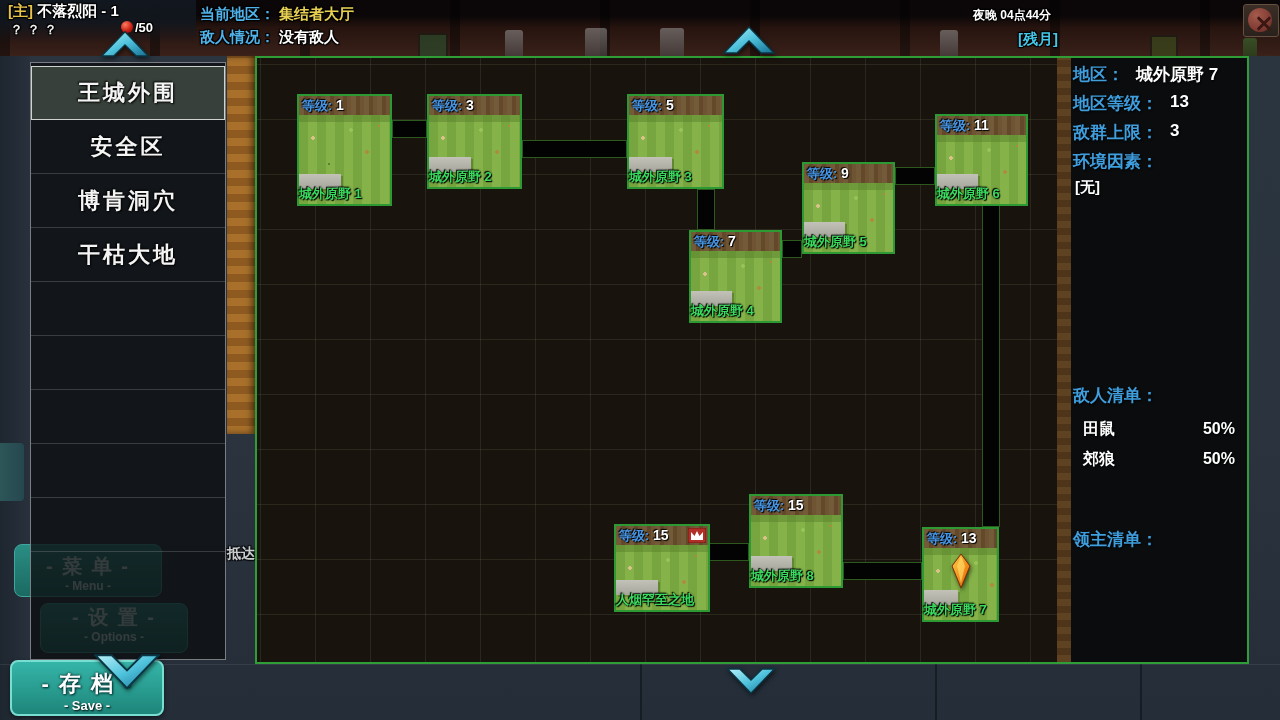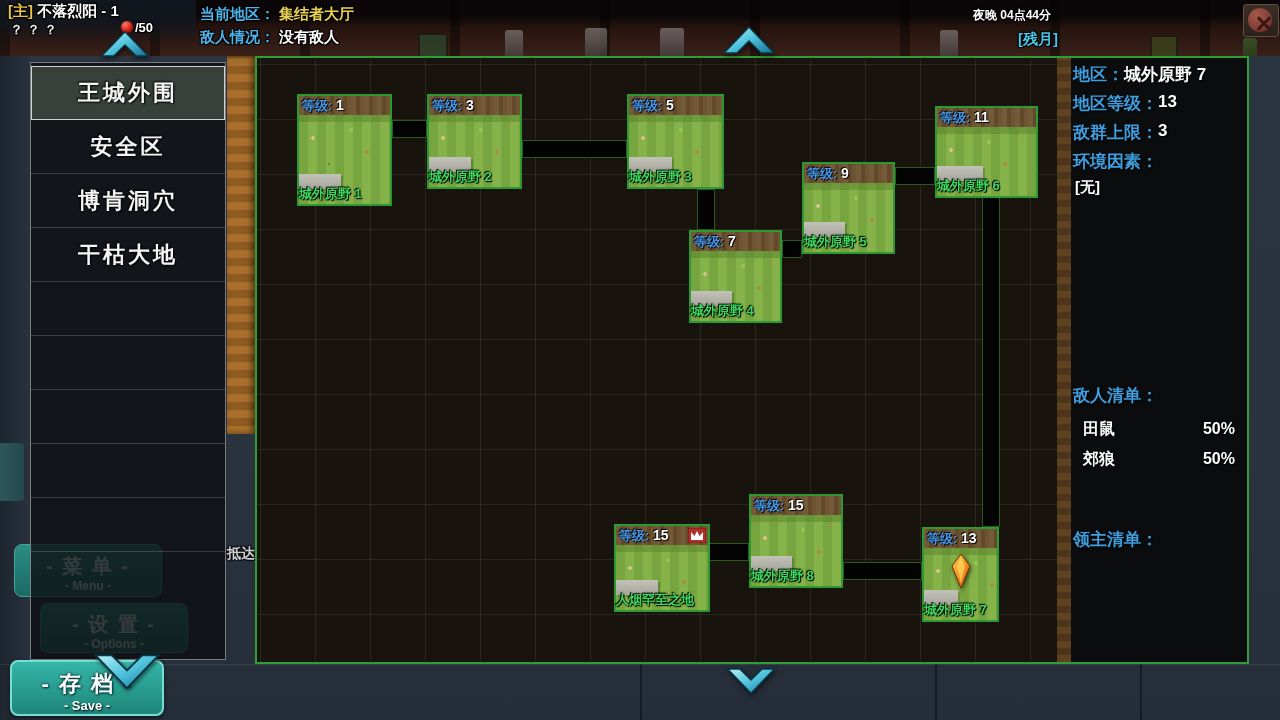--- a/index.html
+++ b/index.html
@@ -117,7 +117,7 @@
 
   
   #info-col{position:absolute;left:812px;top:0;right:4px;bottom:0;z-index:3;}
-  .irow{position:absolute;left:4px;display:flex;gap:0;font-size:17px;font-weight:bold;
+  .irow{position:absolute;left:4px;display:flex;gap:12px;font-size:17px;font-weight:bold;
     text-shadow:1px 1px 2px #000;}
   .irow .il{color:#3f9ede;} .irow .iv{color:#fff;}
   #env-val{position:absolute;left:6px;top:120px;font-size:15px;font-weight:bold;color:#fff;text-shadow:1px 1px 2px #000;}

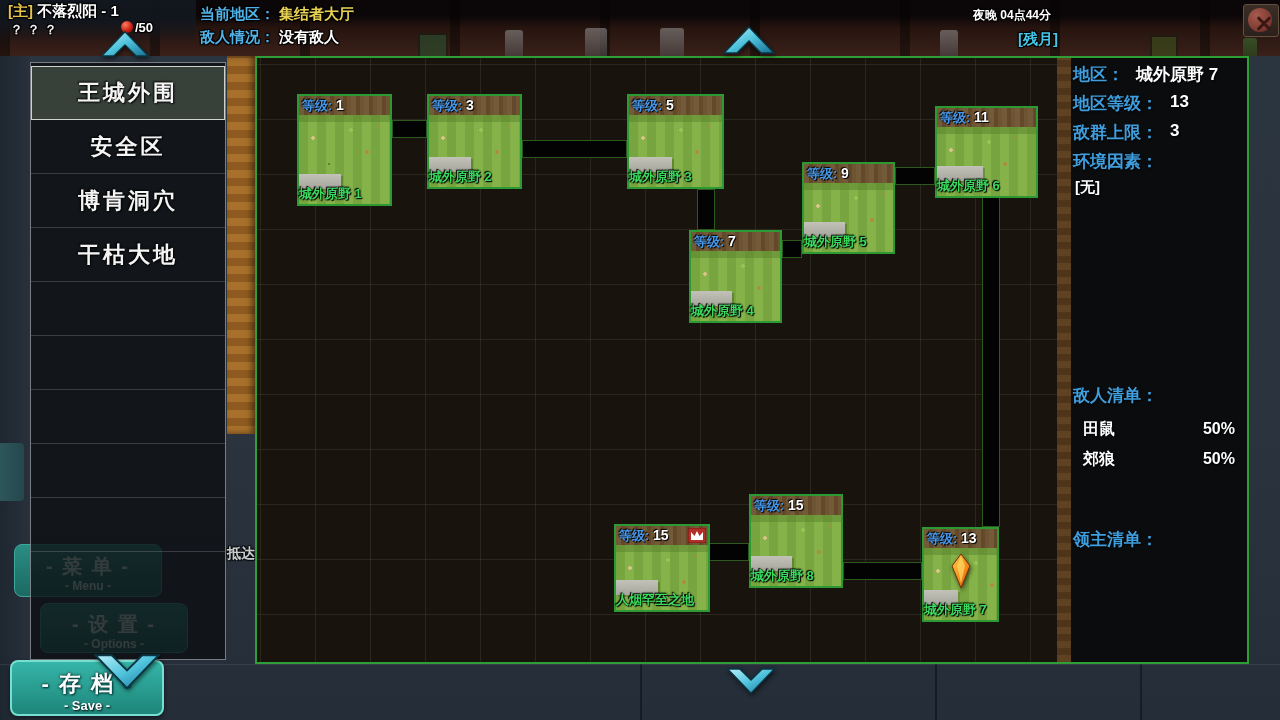--- a/index.html
+++ b/index.html
@@ -302,7 +302,7 @@
           <div class="lvl"><span class="lvl-l">等级:</span> <span class="lvl-n">9</span></div>
           <div class="nname">城外原野 5</div>
         </div>
-        <div class="node" style="left: 678px; top: 48px; width: 103px; height: 92px;">
+        <div class="node" style="left: 678px; top: 56px; width: 93px; height: 92px;">
           <div class="lvl"><span class="lvl-l">等级:</span> <span class="lvl-n">11</span></div>
           <div class="nname">城外原野 6</div>
         </div>

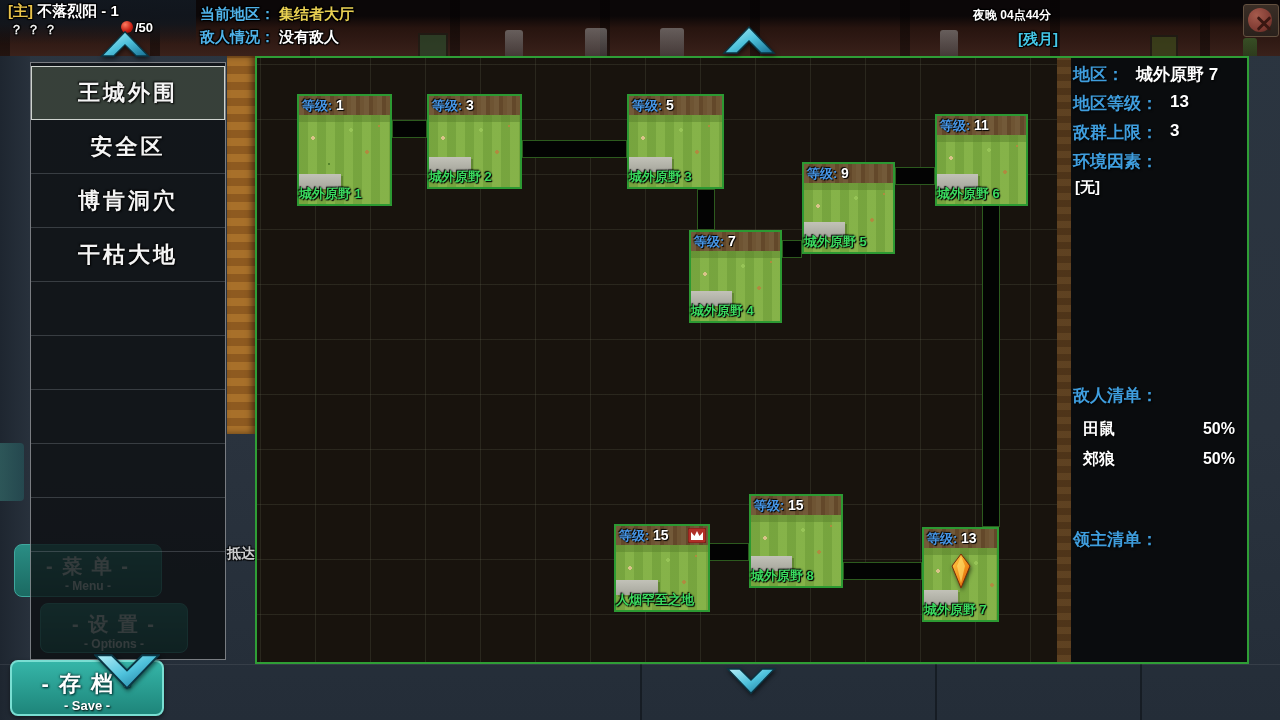--- a/index.html
+++ b/index.html
@@ -70,7 +70,7 @@
   .tbtn .en{font-size:12px;font-weight:bold;margin-top:-1px;}
   #menu-btn{left:14px;top:544px;width:148px;height:53px;z-index:2;padding-top:8px;
     background:linear-gradient(180deg,#2a8d84,#1b6a62);border:1px solid #3fa89e;color:#cfe8e4;}
-  #options-btn{left:40px;top:603px;width:148px;height:50px;z-index:2;padding-top:7px;
+  #options-btn{left:40px;top:603px;width:148px;height:50px;z-index:2;
     background:linear-gradient(180deg,#2a8d84,#1b6a62);border:1px solid #3fa89e;color:#cfe8e4;}
   #save-btn{left:10px;top:660px;width:154px;height:56px;z-index:6;padding-top:7px;
     background:linear-gradient(180deg,#35b5a8,#1e857a);border:2px solid #79ded2;

